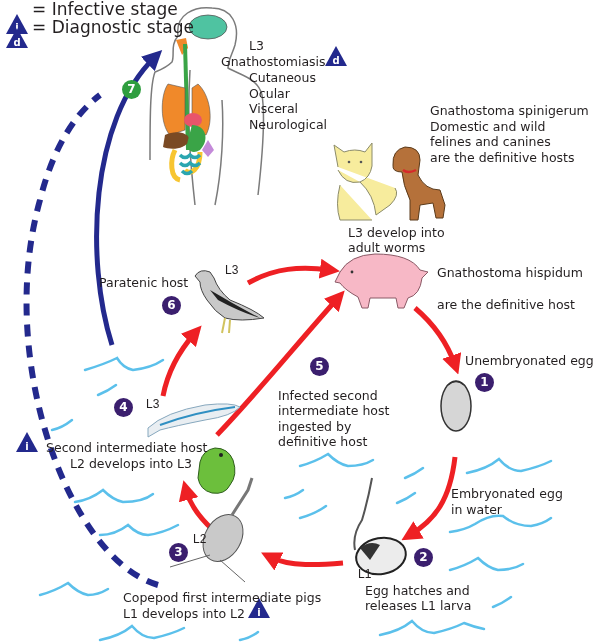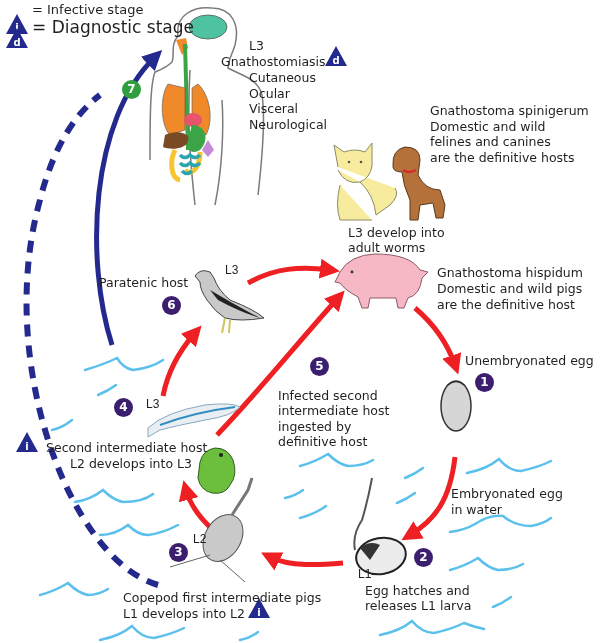--- a/index.html
+++ b/index.html
@@ -145,7 +145,7 @@
     </g>
   </svg>
 
-  <div class="txt" style="left:32px;top:2px;font-size:13px">= Infective stage</div>
+  <div class="txt" style="left:32px;top:2px;font-size:17px">= Infective stage</div>
   <div class="txt" style="left:32px;top:20px;font-size:17px">= Diagnostic stage</div>
 
   <div class="badge green" style="left:122px;top:80px">7</div>

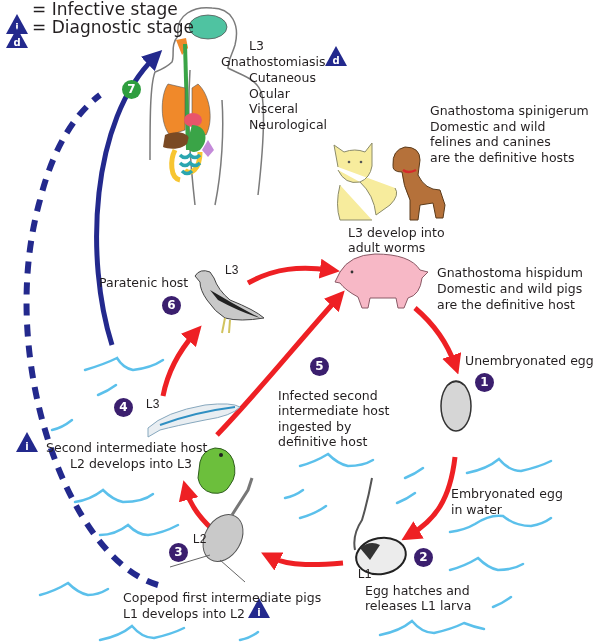--- a/index.html
+++ b/index.html
@@ -165,7 +165,6 @@
   <div class="txt" style="left:348px;top:240px">adult worms</div>
 
   <div class="txt ital" style="left:437px;top:265px">Gnathostoma hispidum</div>
-  <div class="txt" style="left:437px;top:281px">Domestic and wild pigs</div>
   <div class="txt" style="left:437px;top:297px">are the definitive host</div>
 
   <div class="txt" style="left:99px;top:275px">Paratenic host</div>

